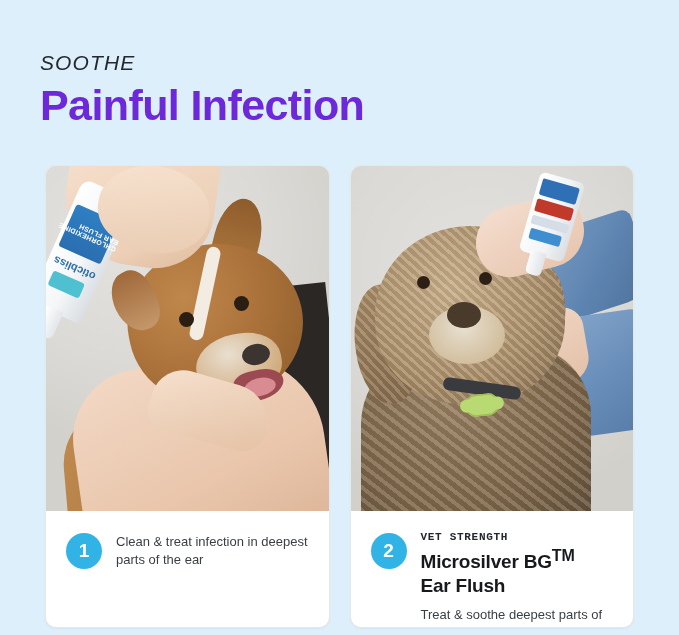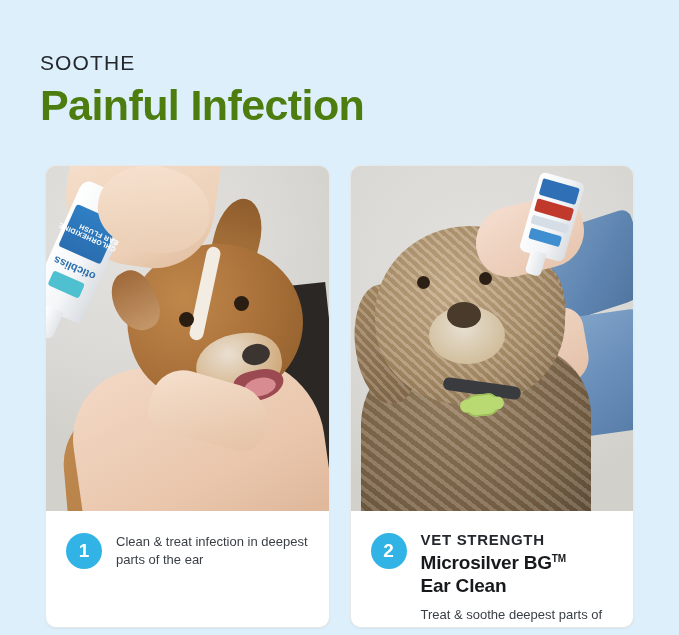--- a/index.html
+++ b/index.html
@@ -29,6 +29,7 @@
     line-height: 1;
     margin: 0 0 10px 0;
     white-space: nowrap;
+    font-style: italic;
   }
   .headline {
     font-size: 43px;

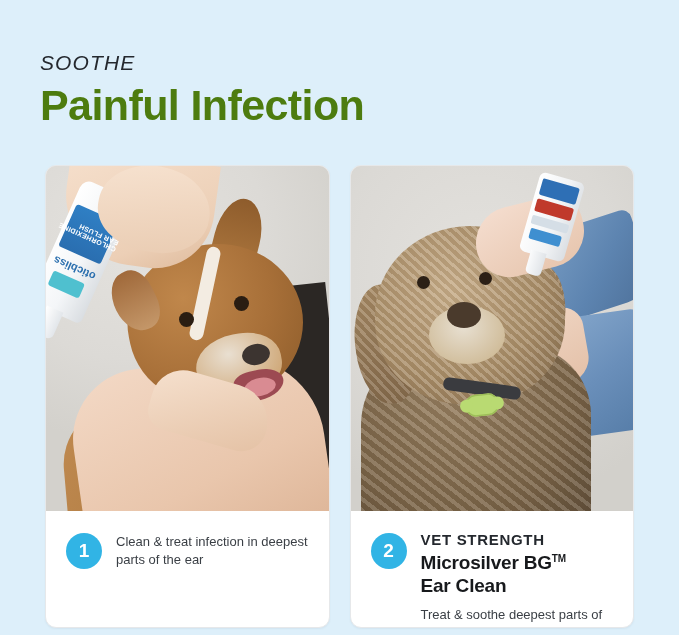--- a/index.html
+++ b/index.html
@@ -34,7 +34,7 @@
   .headline {
     font-size: 43px;
     font-weight: 800;
-    color: #4d7c0f;
+    color: #6d28d9;
     letter-spacing: -0.6px;
     line-height: 1.05;
     margin: 0;

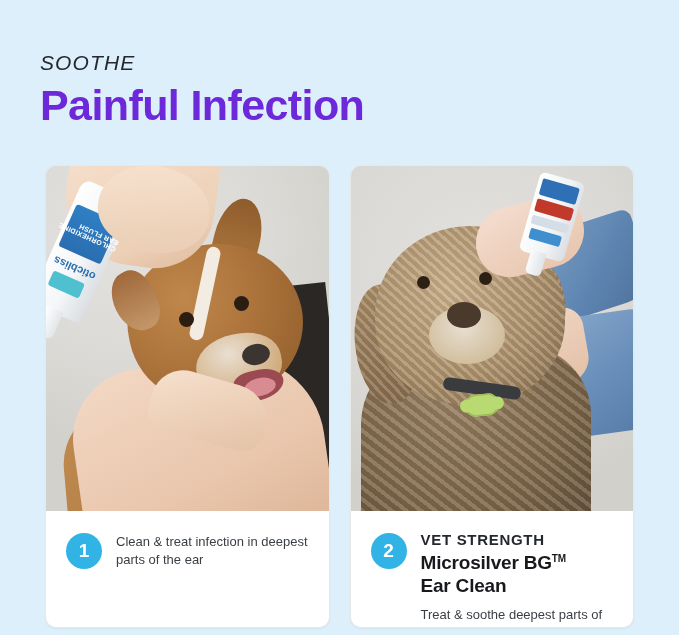--- a/index.html
+++ b/index.html
@@ -357,11 +357,12 @@
   }
   .cap-text { flex: 1; min-width: 0; }
   .cap-eyebrow {
-    font-size: 15px;
+    font-size: 11px;
     font-weight: 700;
     letter-spacing: 0.7px;
     color: #24282e;
     margin: 0 0 3px 0;
+    font-family: Liberation Mono, monospace;
   }
   .cap-title {
     font-size: 19px;

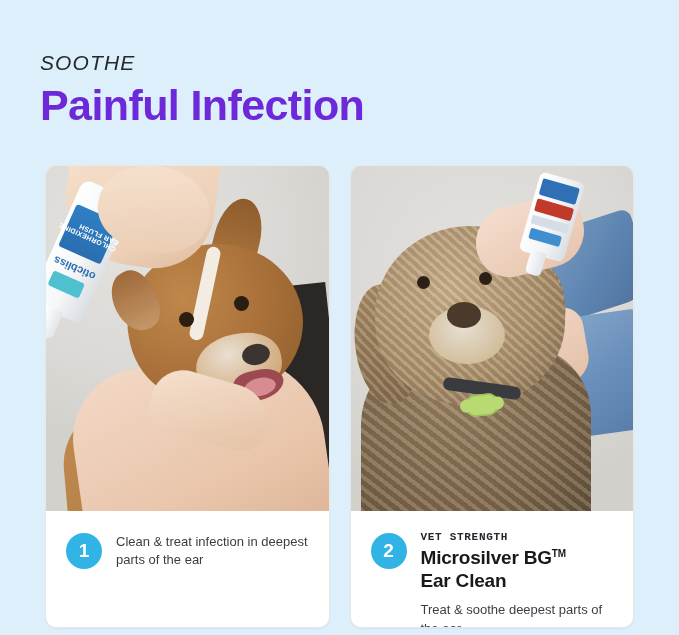--- a/index.html
+++ b/index.html
@@ -373,7 +373,7 @@
     letter-spacing: -0.2px;
   }
   .cap-title .tm {
-    font-size: 10px;
+    font-size: 16px;
     vertical-align: super;
     font-weight: 700;
   }

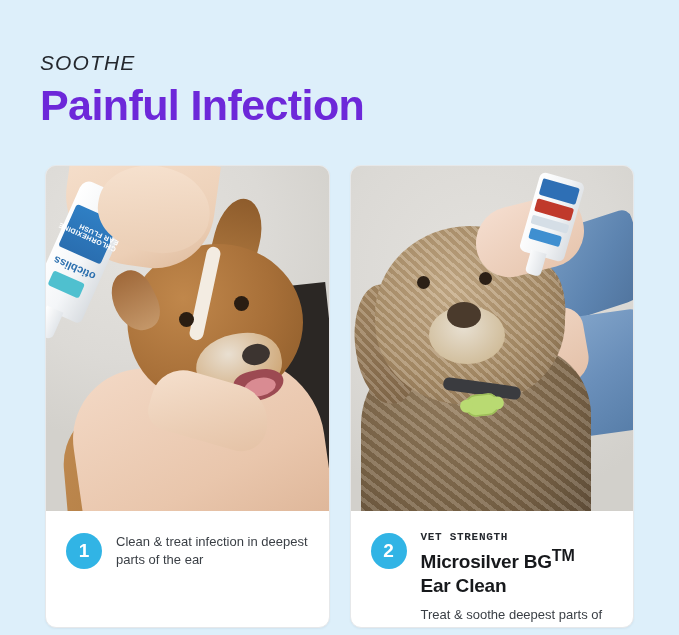--- a/index.html
+++ b/index.html
@@ -466,7 +466,7 @@
         <p class="cap-eyebrow">VET STRENGTH</p>
         <h3 class="cap-title">
           <span>Microsilver BG</span><span class="tm">TM</span><br>
-          <span>Ear Clean</span>
+          <span>Ear Flush</span>
         </h3>
         <p class="cap-desc">Treat &amp; soothe deepest parts of the ear</p>
       </div>

